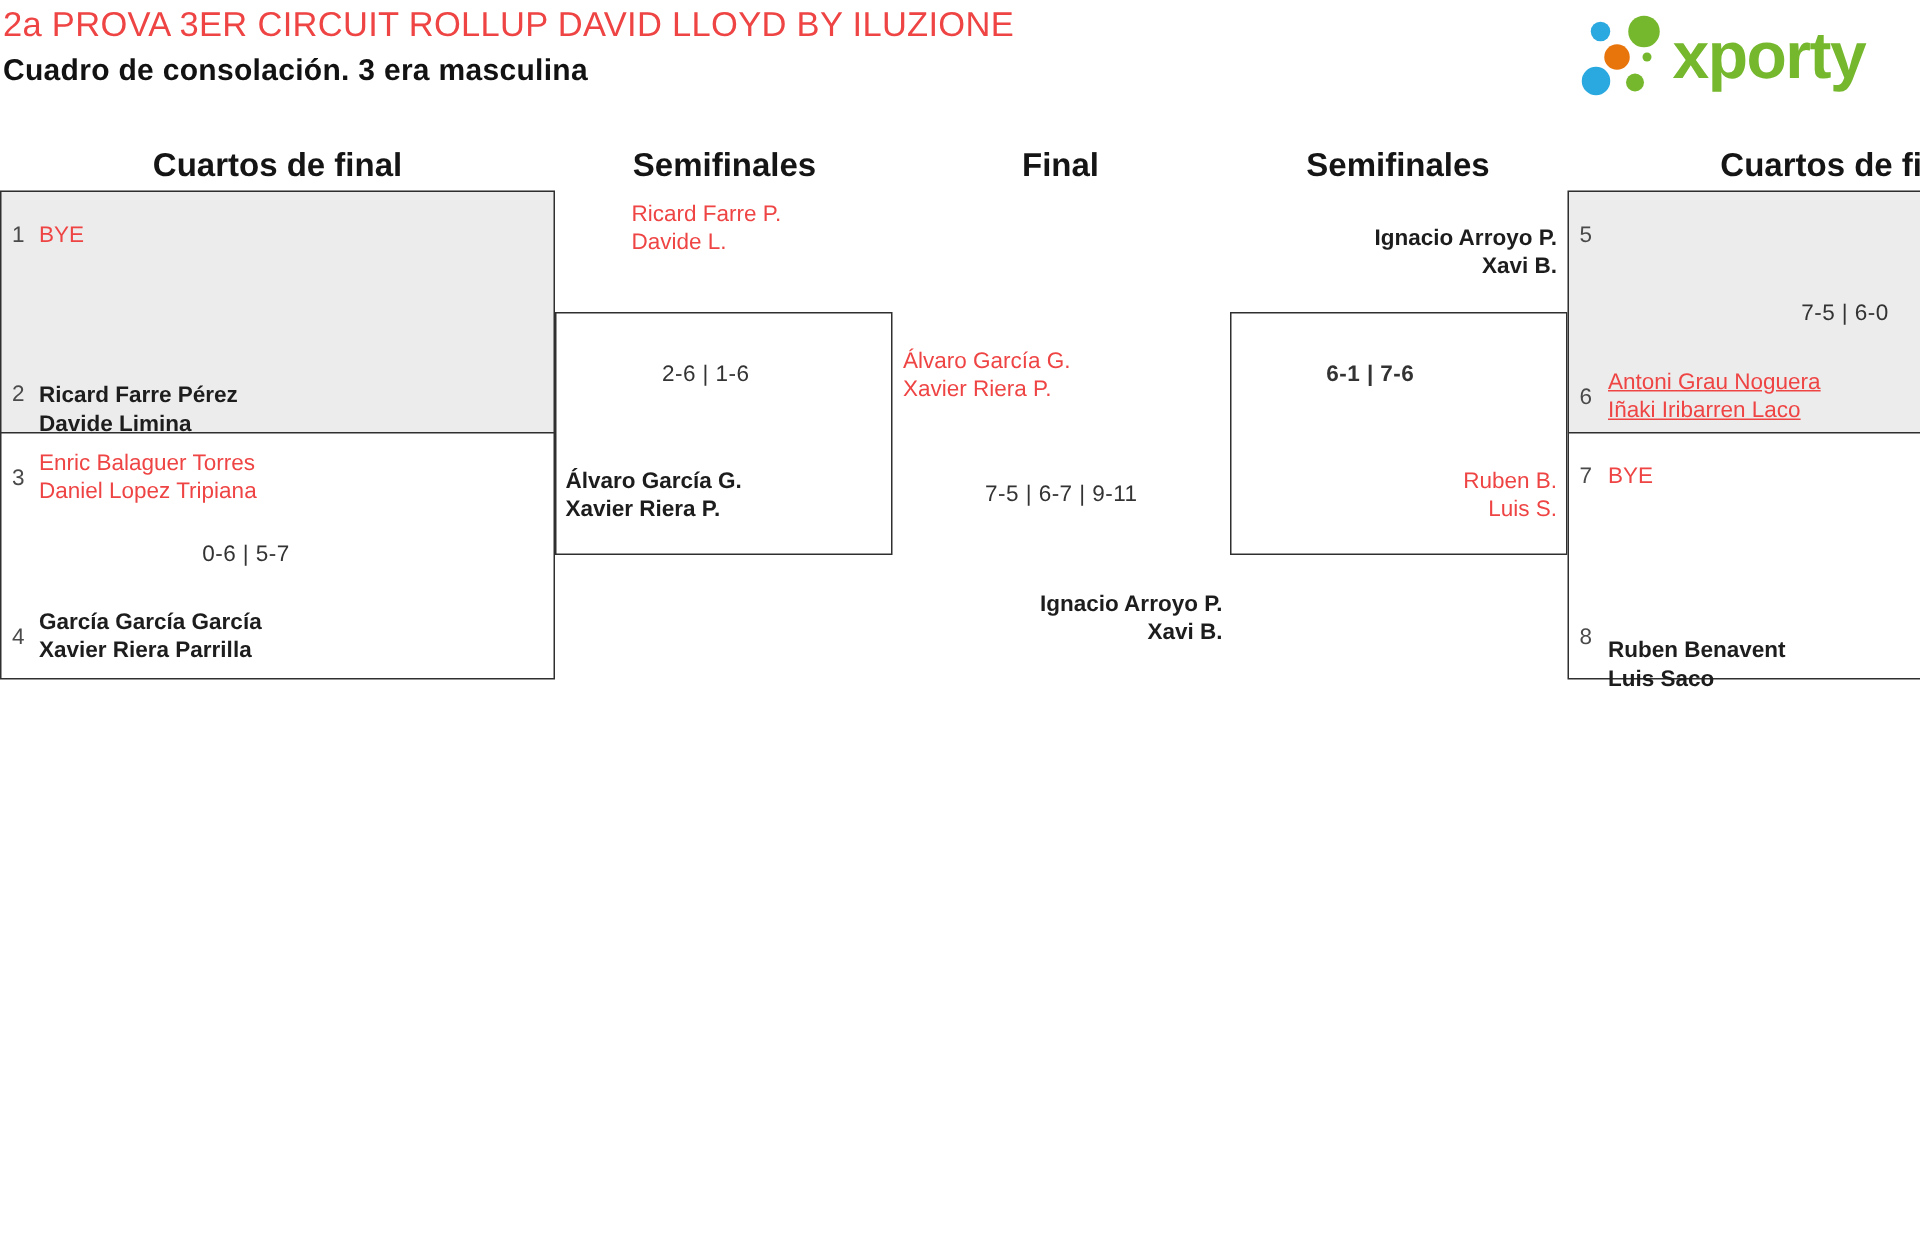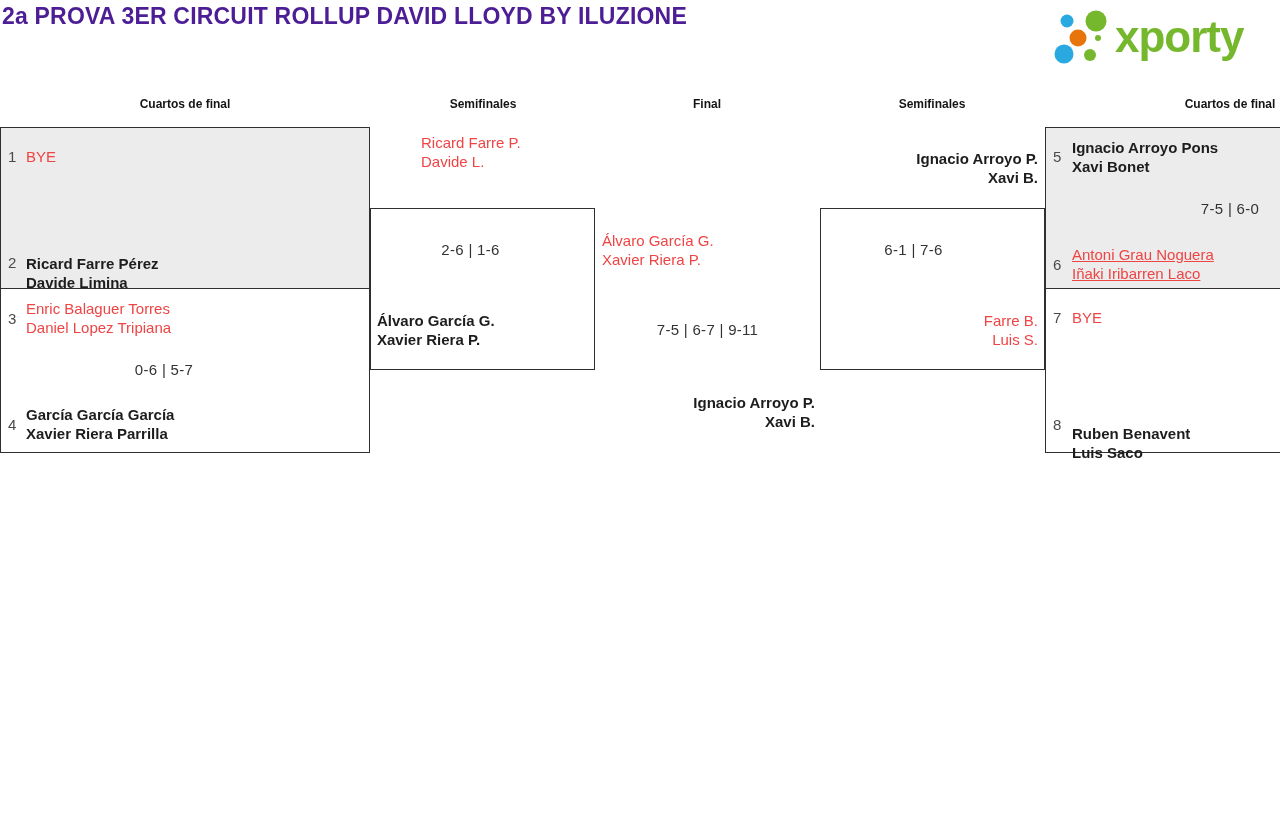--- a/index.html
+++ b/index.html
@@ -7,7 +7,7 @@
   body { font-family:"Liberation Sans","DejaVu Sans",sans-serif; }
   .stage { position:relative; width:1280px; height:829px; overflow:hidden; background:#ffffff; }
 
-  .title    { position:absolute; left:2px; top:3px;  font-size:23px; font-weight:700; color:#4c1d95; letter-spacing:.2px; white-space:nowrap; }
+  .title    { position:absolute; left:2px; top:3px;  font-size:23px; font-weight:400; color:#ef4444; letter-spacing:.2px; white-space:nowrap; }
   .subtitle { position:absolute; left:2px; top:36px; font-size:20px; font-weight:700; color:#121212; letter-spacing:.2px; white-space:nowrap; }
 
   .logo-svg { position:absolute; left:1043px; top:0; }

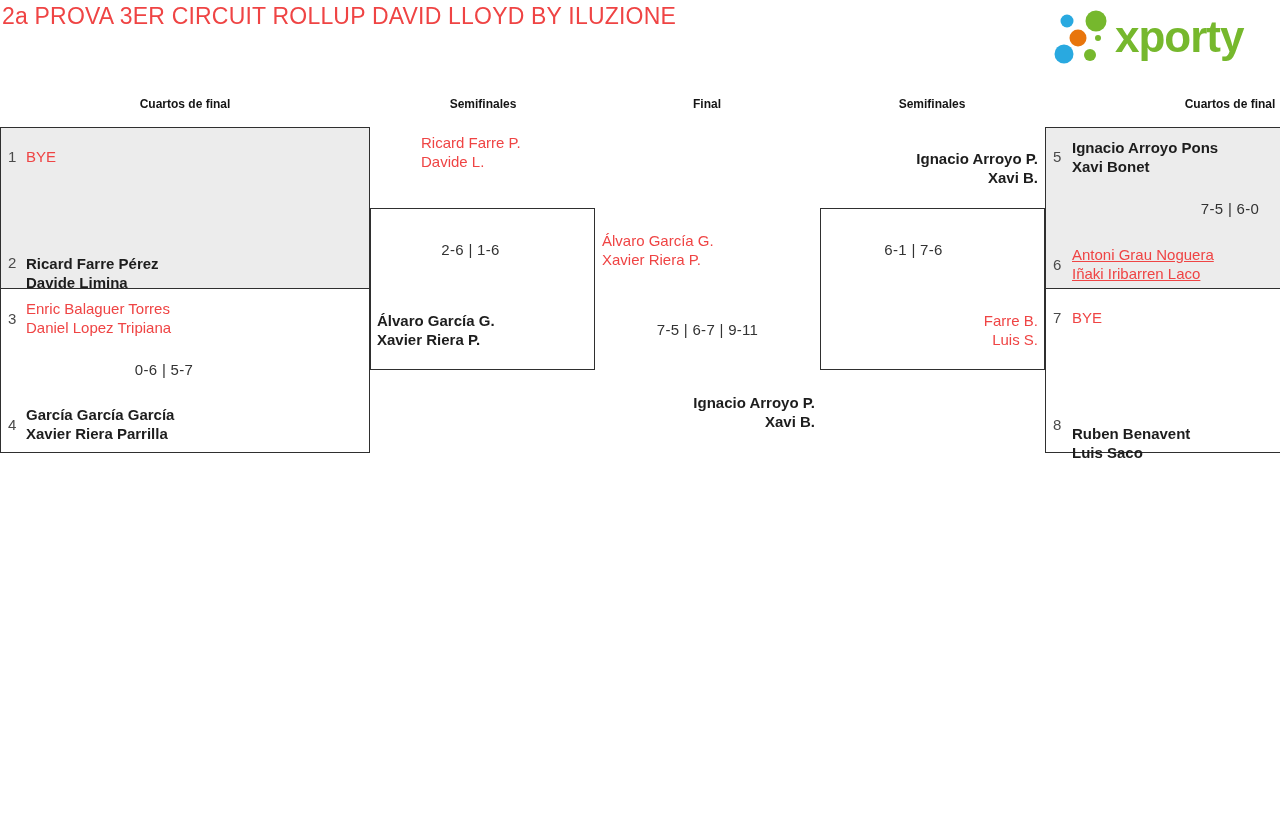--- a/index.html
+++ b/index.html
@@ -29,6 +29,7 @@
 <div class="stage">
 
   <div class="title">2a PROVA 3ER CIRCUIT ROLLUP DAVID LLOYD BY ILUZIONE</div>
+  <div class="subtitle">Cuadro de consolación. 3 era masculina</div>
 
   <svg class="logo-svg" width="240" height="70" viewBox="0 0 240 70">
     <circle cx="24" cy="21" r="6.5" fill="#29a9e0"></circle>

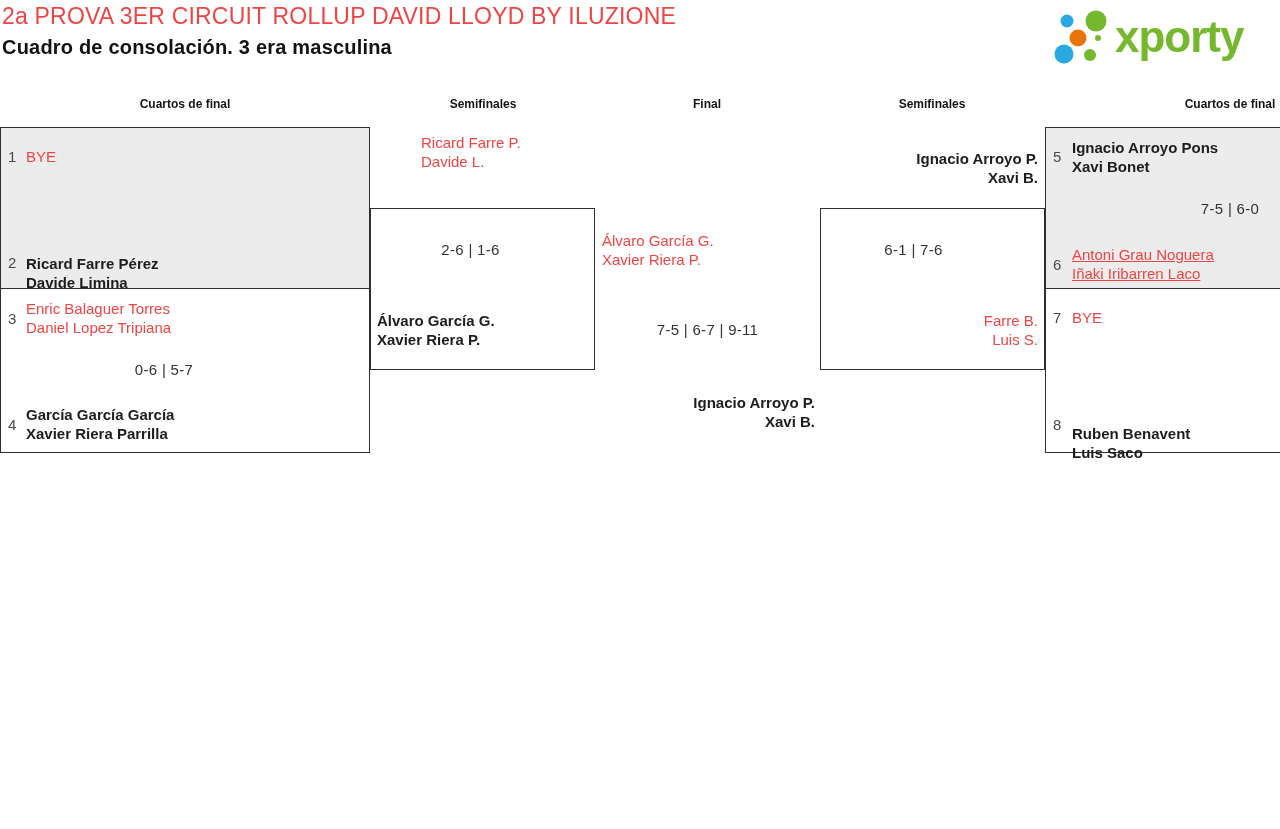--- a/index.html
+++ b/index.html
@@ -12,7 +12,7 @@
 
   .logo-svg { position:absolute; left:1043px; top:0; }
 
-  .round-header { position:absolute; top:97px; transform:translateX(-50%); font-size:12px; font-weight:700; color:#151515; white-space:nowrap; }
+  .round-header { position:absolute; top:97px; transform:translateX(-50%); font-size:22px; font-weight:700; color:#151515; white-space:nowrap; }
 
   .box { position:absolute; border:1px solid #2f2f2f; background:#fff; }
   .box.gray { background:#ececec; }

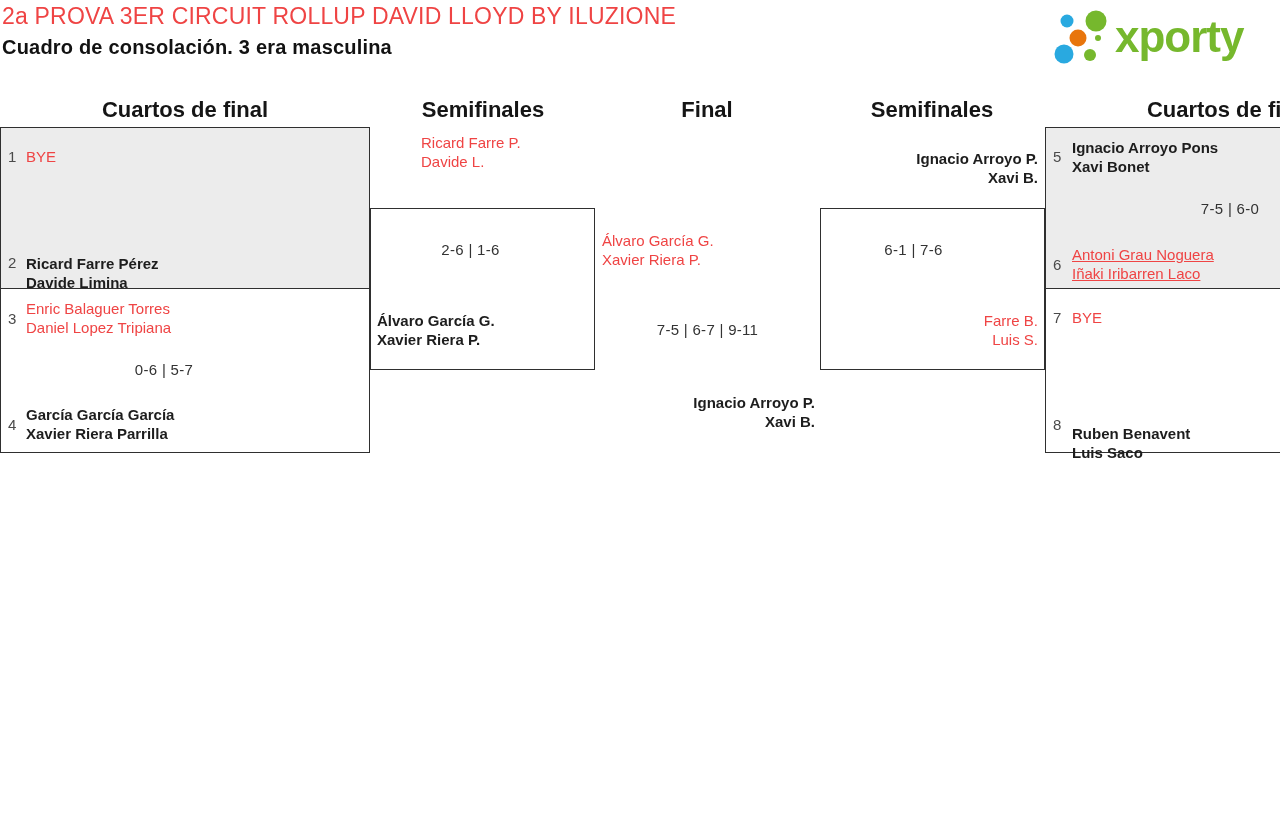--- a/index.html
+++ b/index.html
@@ -107,10 +107,6 @@
   </div>
 
   <div class="seed" style="left:1053px; top:147px;">5</div>
-  <div class="names winner" style="left:1072px; top:138px;">
-    <div>Ignacio Arroyo Pons</div>
-    <div>Xavi Bonet</div>
-  </div>
   <div class="score" style="left:1045px; top:201px; width:370px;">7-5 | 6-0</div>
   <div class="seed" style="left:1053px; top:255px;">6</div>
   <div class="names" style="left:1072px; top:245px;text-decoration:underline;">

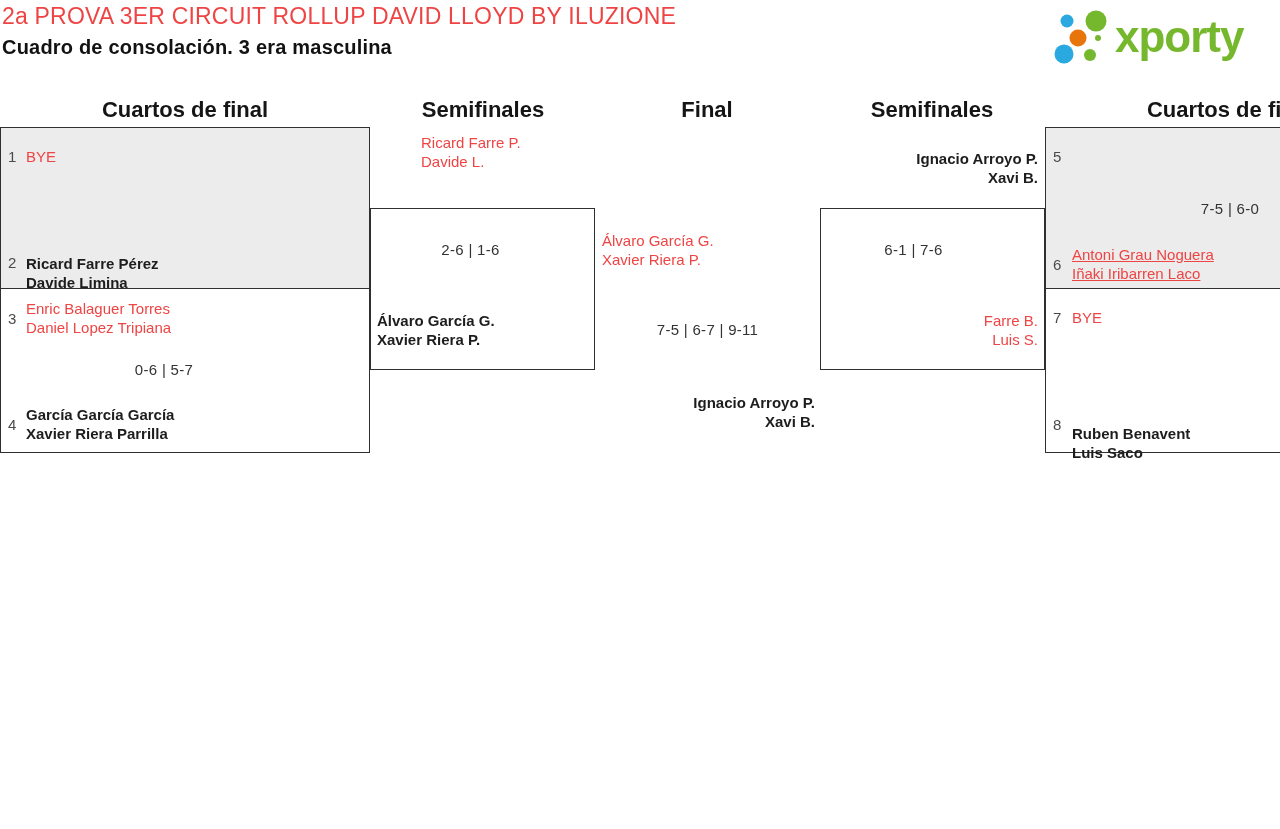--- a/index.html
+++ b/index.html
@@ -100,7 +100,7 @@
     <div>Ignacio Arroyo P.</div>
     <div>Xavi B.</div>
   </div>
-  <div class="score" style="left:820px; top:242px; width:187px;">6-1 | 7-6</div>
+  <div class="score" style="left:820px; top:242px; width:187px;font-weight:bold;">6-1 | 7-6</div>
   <div class="names right" style="left:820px; top:311px; width:218px;">
     <div>Farre B.</div>
     <div>Luis S.</div>

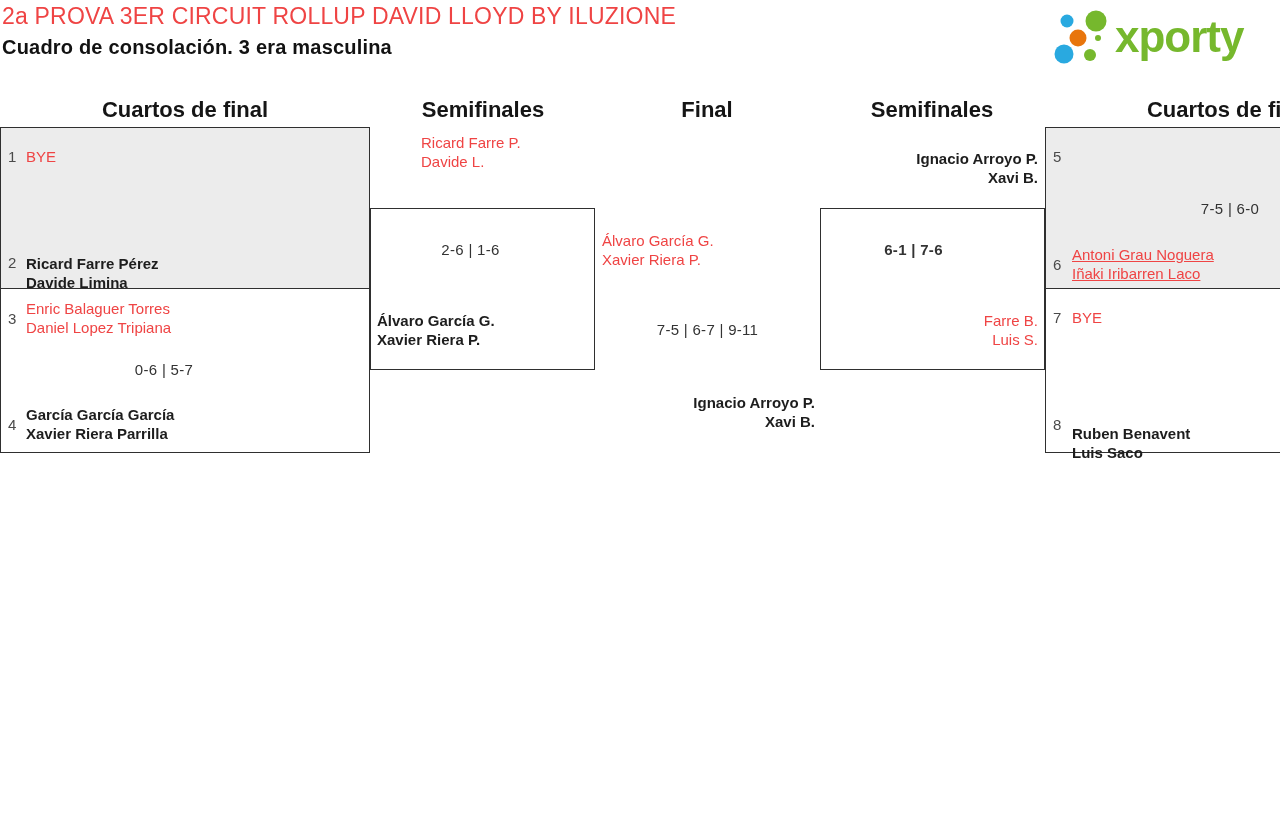--- a/index.html
+++ b/index.html
@@ -102,7 +102,7 @@
   </div>
   <div class="score" style="left:820px; top:242px; width:187px;font-weight:bold;">6-1 | 7-6</div>
   <div class="names right" style="left:820px; top:311px; width:218px;">
-    <div>Farre B.</div>
+    <div>Ruben B.</div>
     <div>Luis S.</div>
   </div>
 

